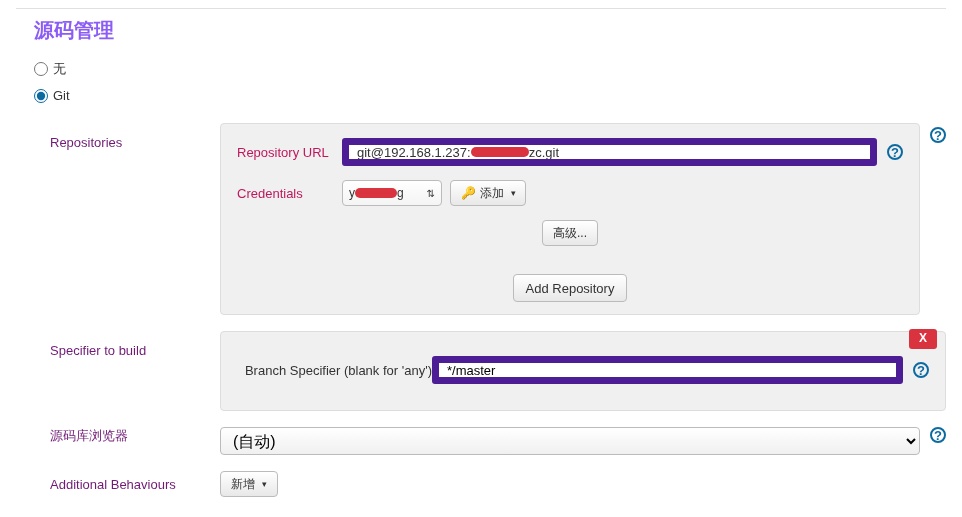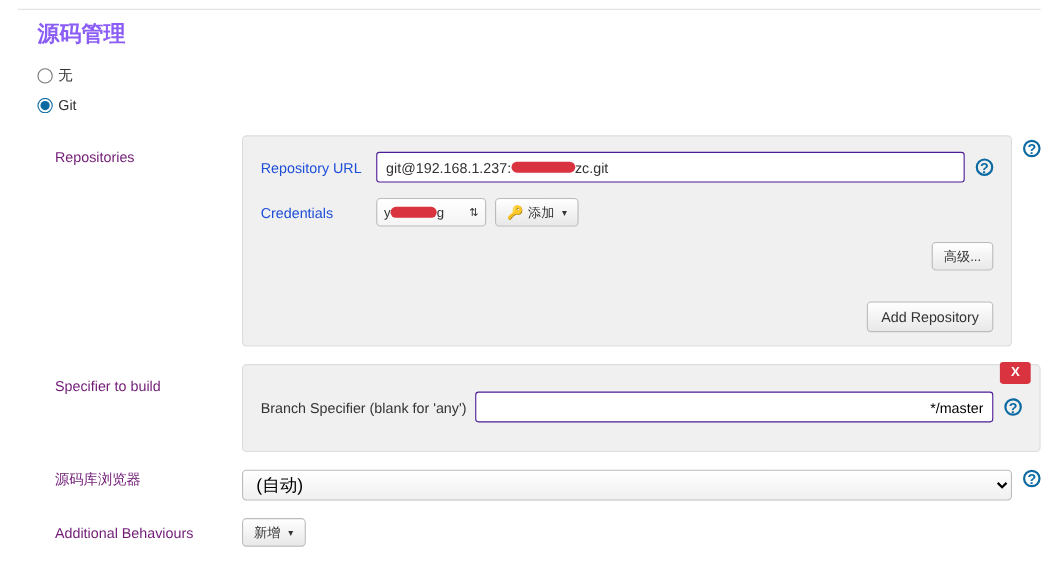--- a/index.html
+++ b/index.html
@@ -15,7 +15,7 @@
     .form-content { flex: 1; background: #f0f0f0; border: 1px solid #ddd; border-radius: 4px; padding: 14px 16px 12px 16px; position: relative; }
     .form-content-plain { flex: 1; display: flex; align-items: center; gap: 8px; }
     .inner-row { display: flex; align-items: center; margin-bottom: 14px; }
-    .inner-label { width: 105px; flex-shrink: 0; color: #1d4ed8; font-size: 13px; }
+    .inner-label { width: 105px; flex-shrink: 0; color: #be185d; font-size: 13px; }
     .inner-label-wide { width: 195px; flex-shrink: 0; color: #333; font-size: 13px; }
     .text-input { flex: 1; height: 28px; border: 1px solid #4c1d95; border-radius: 3px; padding: 0 8px; font-size: 13px; background: #fff; text-align: right; }
     .select-input { height: 26px; border: 1px solid #bbb; border-radius: 4px; padding: 0 6px; font-size: 12px; background: linear-gradient(#fff, #f4f4f4); min-width: 100px; }

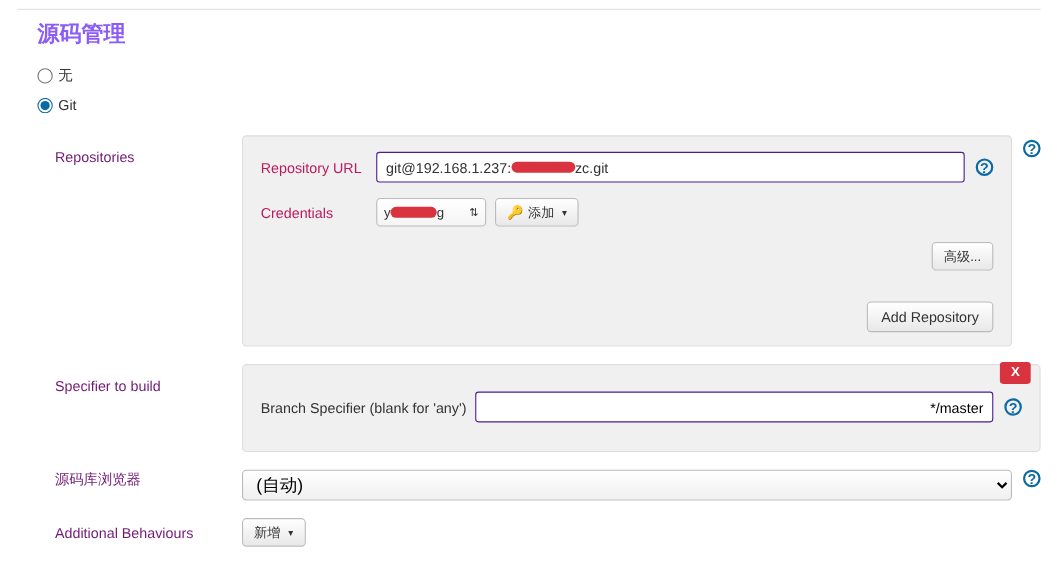--- a/index.html
+++ b/index.html
@@ -17,7 +17,7 @@
     .inner-row { display: flex; align-items: center; margin-bottom: 14px; }
     .inner-label { width: 105px; flex-shrink: 0; color: #be185d; font-size: 13px; }
     .inner-label-wide { width: 195px; flex-shrink: 0; color: #333; font-size: 13px; }
-    .text-input { flex: 1; height: 28px; border: 1px solid #4c1d95; border-radius: 3px; padding: 0 8px; font-size: 13px; background: #fff; text-align: right; }
+    .text-input { flex: 1; height: 28px; border: 7px solid #4c1d95; border-radius: 3px; padding: 0 8px; font-size: 13px; background: #fff; }
     .select-input { height: 26px; border: 1px solid #bbb; border-radius: 4px; padding: 0 6px; font-size: 12px; background: linear-gradient(#fff, #f4f4f4); min-width: 100px; }
     .select-full { flex: 1; height: 28px; border: 1px solid #bbb; border-radius: 4px; padding: 0 8px; font-size: 16px; background: linear-gradient(#fff, #f0f0f0); }
     .btn { height: 28px; border: 1px solid #bbb; border-radius: 4px; padding: 0 12px; font-size: 13px; background: linear-gradient(#fff, #e8e8e8); cursor: pointer; color: #333; display: inline-flex; align-items: center; gap: 4px; }

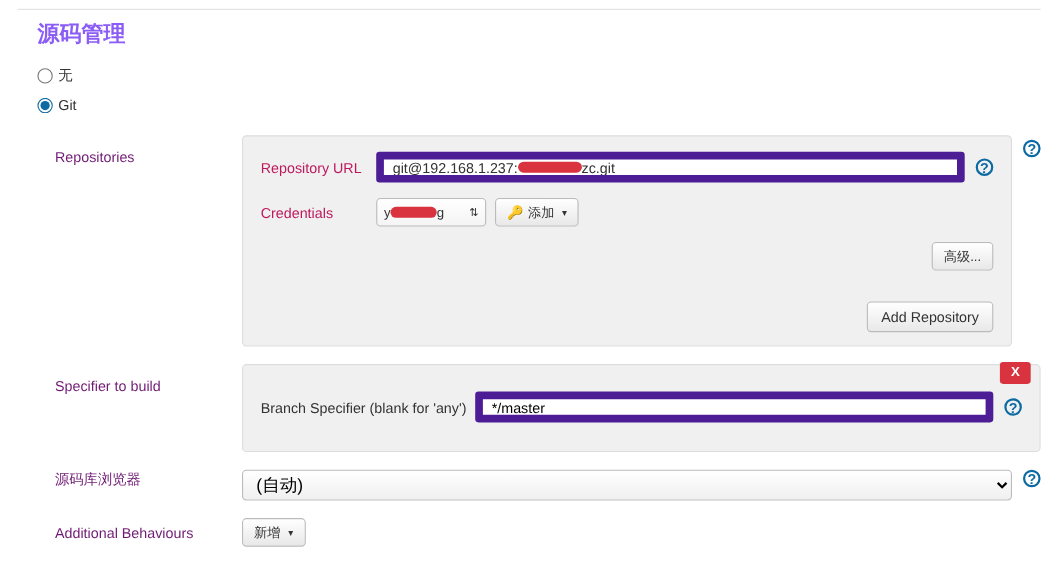--- a/index.html
+++ b/index.html
@@ -22,7 +22,7 @@
     .select-full { flex: 1; height: 28px; border: 1px solid #bbb; border-radius: 4px; padding: 0 8px; font-size: 16px; background: linear-gradient(#fff, #f0f0f0); }
     .btn { height: 28px; border: 1px solid #bbb; border-radius: 4px; padding: 0 12px; font-size: 13px; background: linear-gradient(#fff, #e8e8e8); cursor: pointer; color: #333; display: inline-flex; align-items: center; gap: 4px; }
     .btn-small { height: 26px; padding: 0 10px; font-size: 12px; }
-    .action-row { display: flex; justify-content: flex-end; margin-top: 8px; }
+    .action-row { display: flex; justify-content: center; margin-top: 8px; }
     .help-icon { width: 16px; height: 16px; display: inline-flex; align-items: center; justify-content: center; color: #0b6aa2; font-weight: bold; font-size: 13px; border: 2px solid #0b6aa2; border-radius: 50%; cursor: pointer; flex-shrink: 0; }
     .help-outer { margin-left: 10px; margin-top: 4px; }
     .help-inline { margin-left: 10px; }

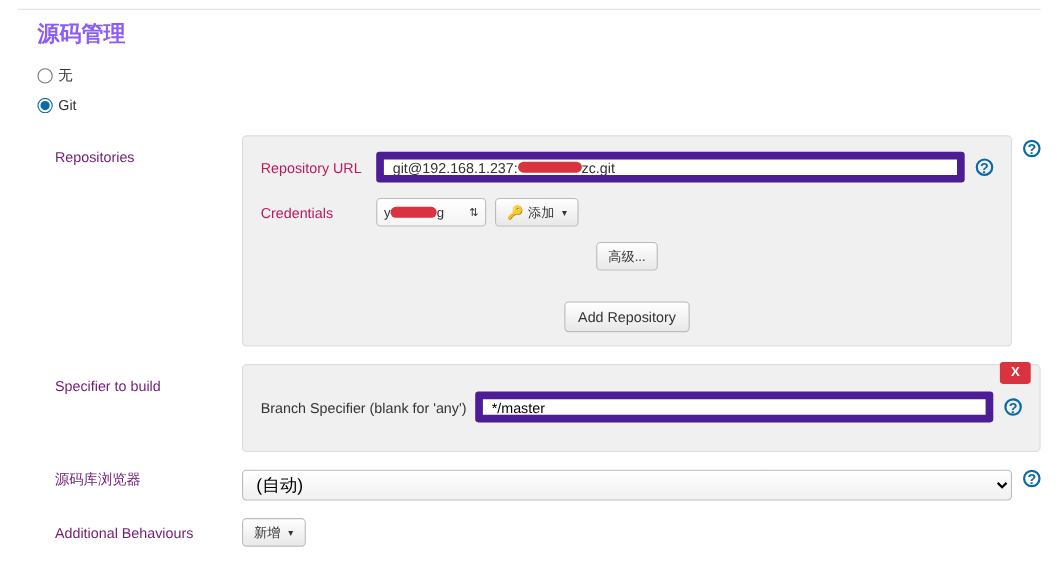--- a/index.html
+++ b/index.html
@@ -16,7 +16,7 @@
     .form-content-plain { flex: 1; display: flex; align-items: center; gap: 8px; }
     .inner-row { display: flex; align-items: center; margin-bottom: 14px; }
     .inner-label { width: 105px; flex-shrink: 0; color: #be185d; font-size: 13px; }
-    .inner-label-wide { width: 195px; flex-shrink: 0; color: #333; font-size: 13px; }
+    .inner-label-wide { width: 195px; flex-shrink: 0; color: #333; font-size: 13px; text-align: right; }
     .text-input { flex: 1; height: 28px; border: 7px solid #4c1d95; border-radius: 3px; padding: 0 8px; font-size: 13px; background: #fff; }
     .select-input { height: 26px; border: 1px solid #bbb; border-radius: 4px; padding: 0 6px; font-size: 12px; background: linear-gradient(#fff, #f4f4f4); min-width: 100px; }
     .select-full { flex: 1; height: 28px; border: 1px solid #bbb; border-radius: 4px; padding: 0 8px; font-size: 16px; background: linear-gradient(#fff, #f0f0f0); }

